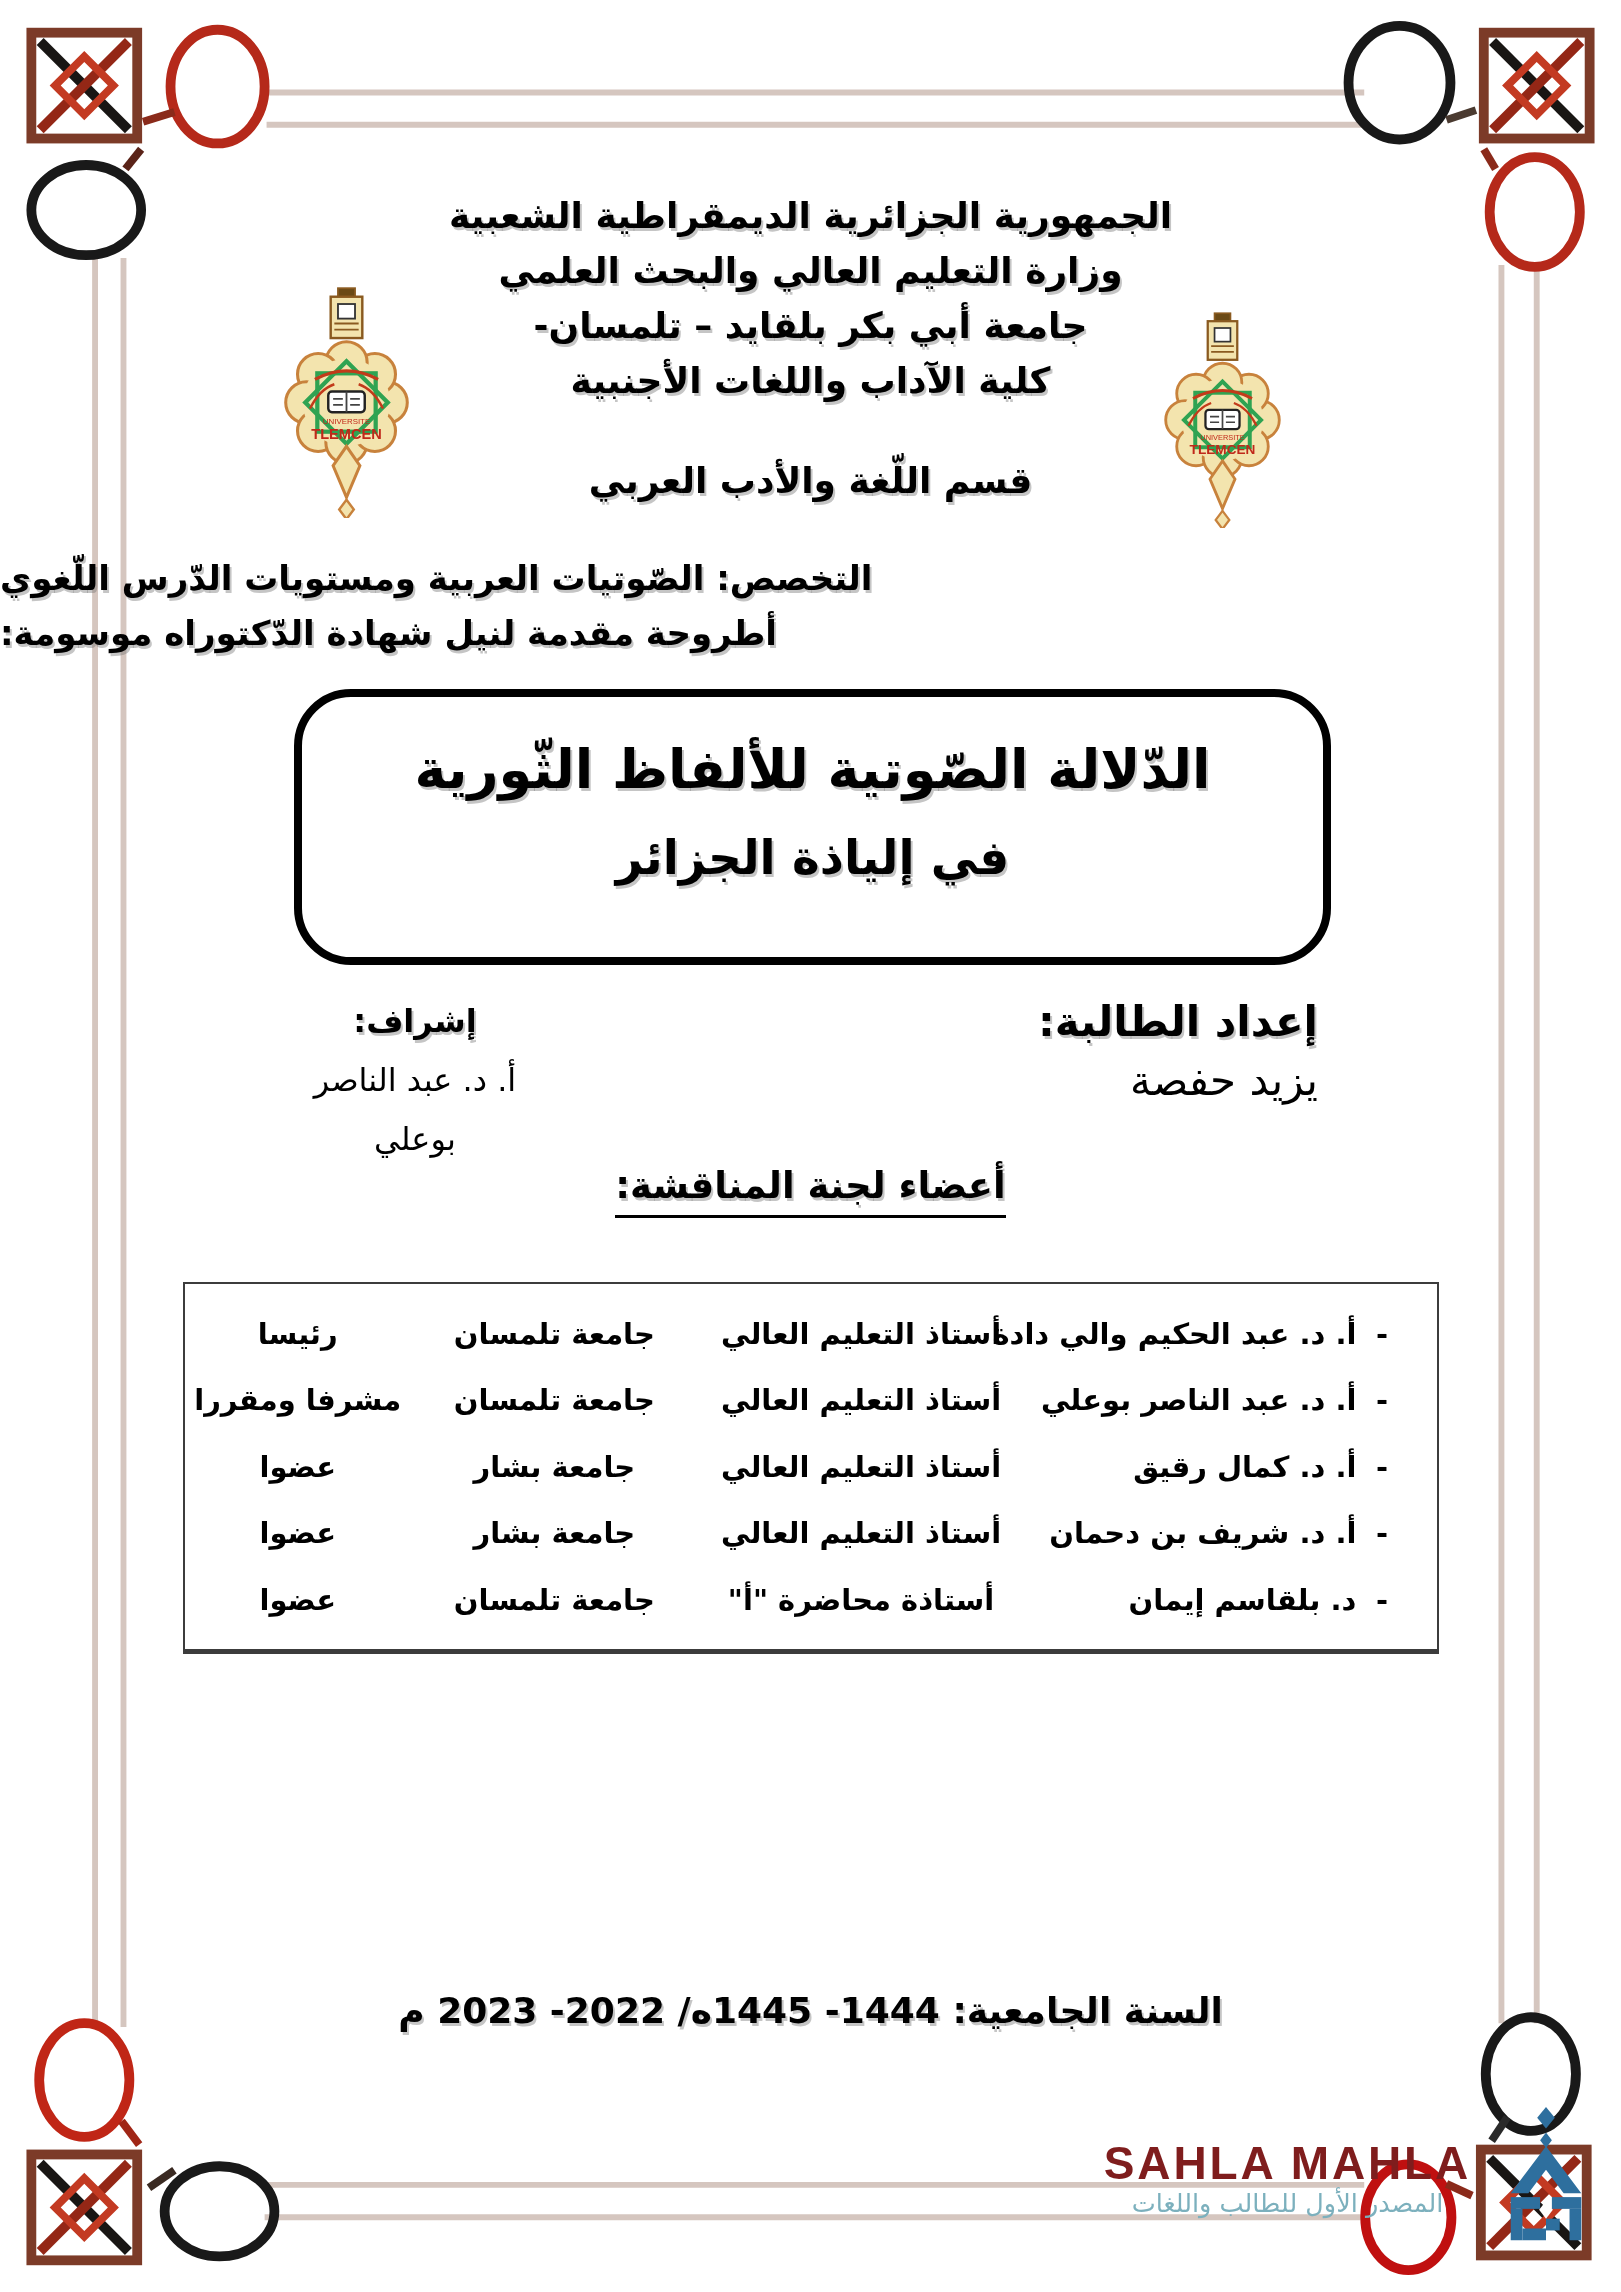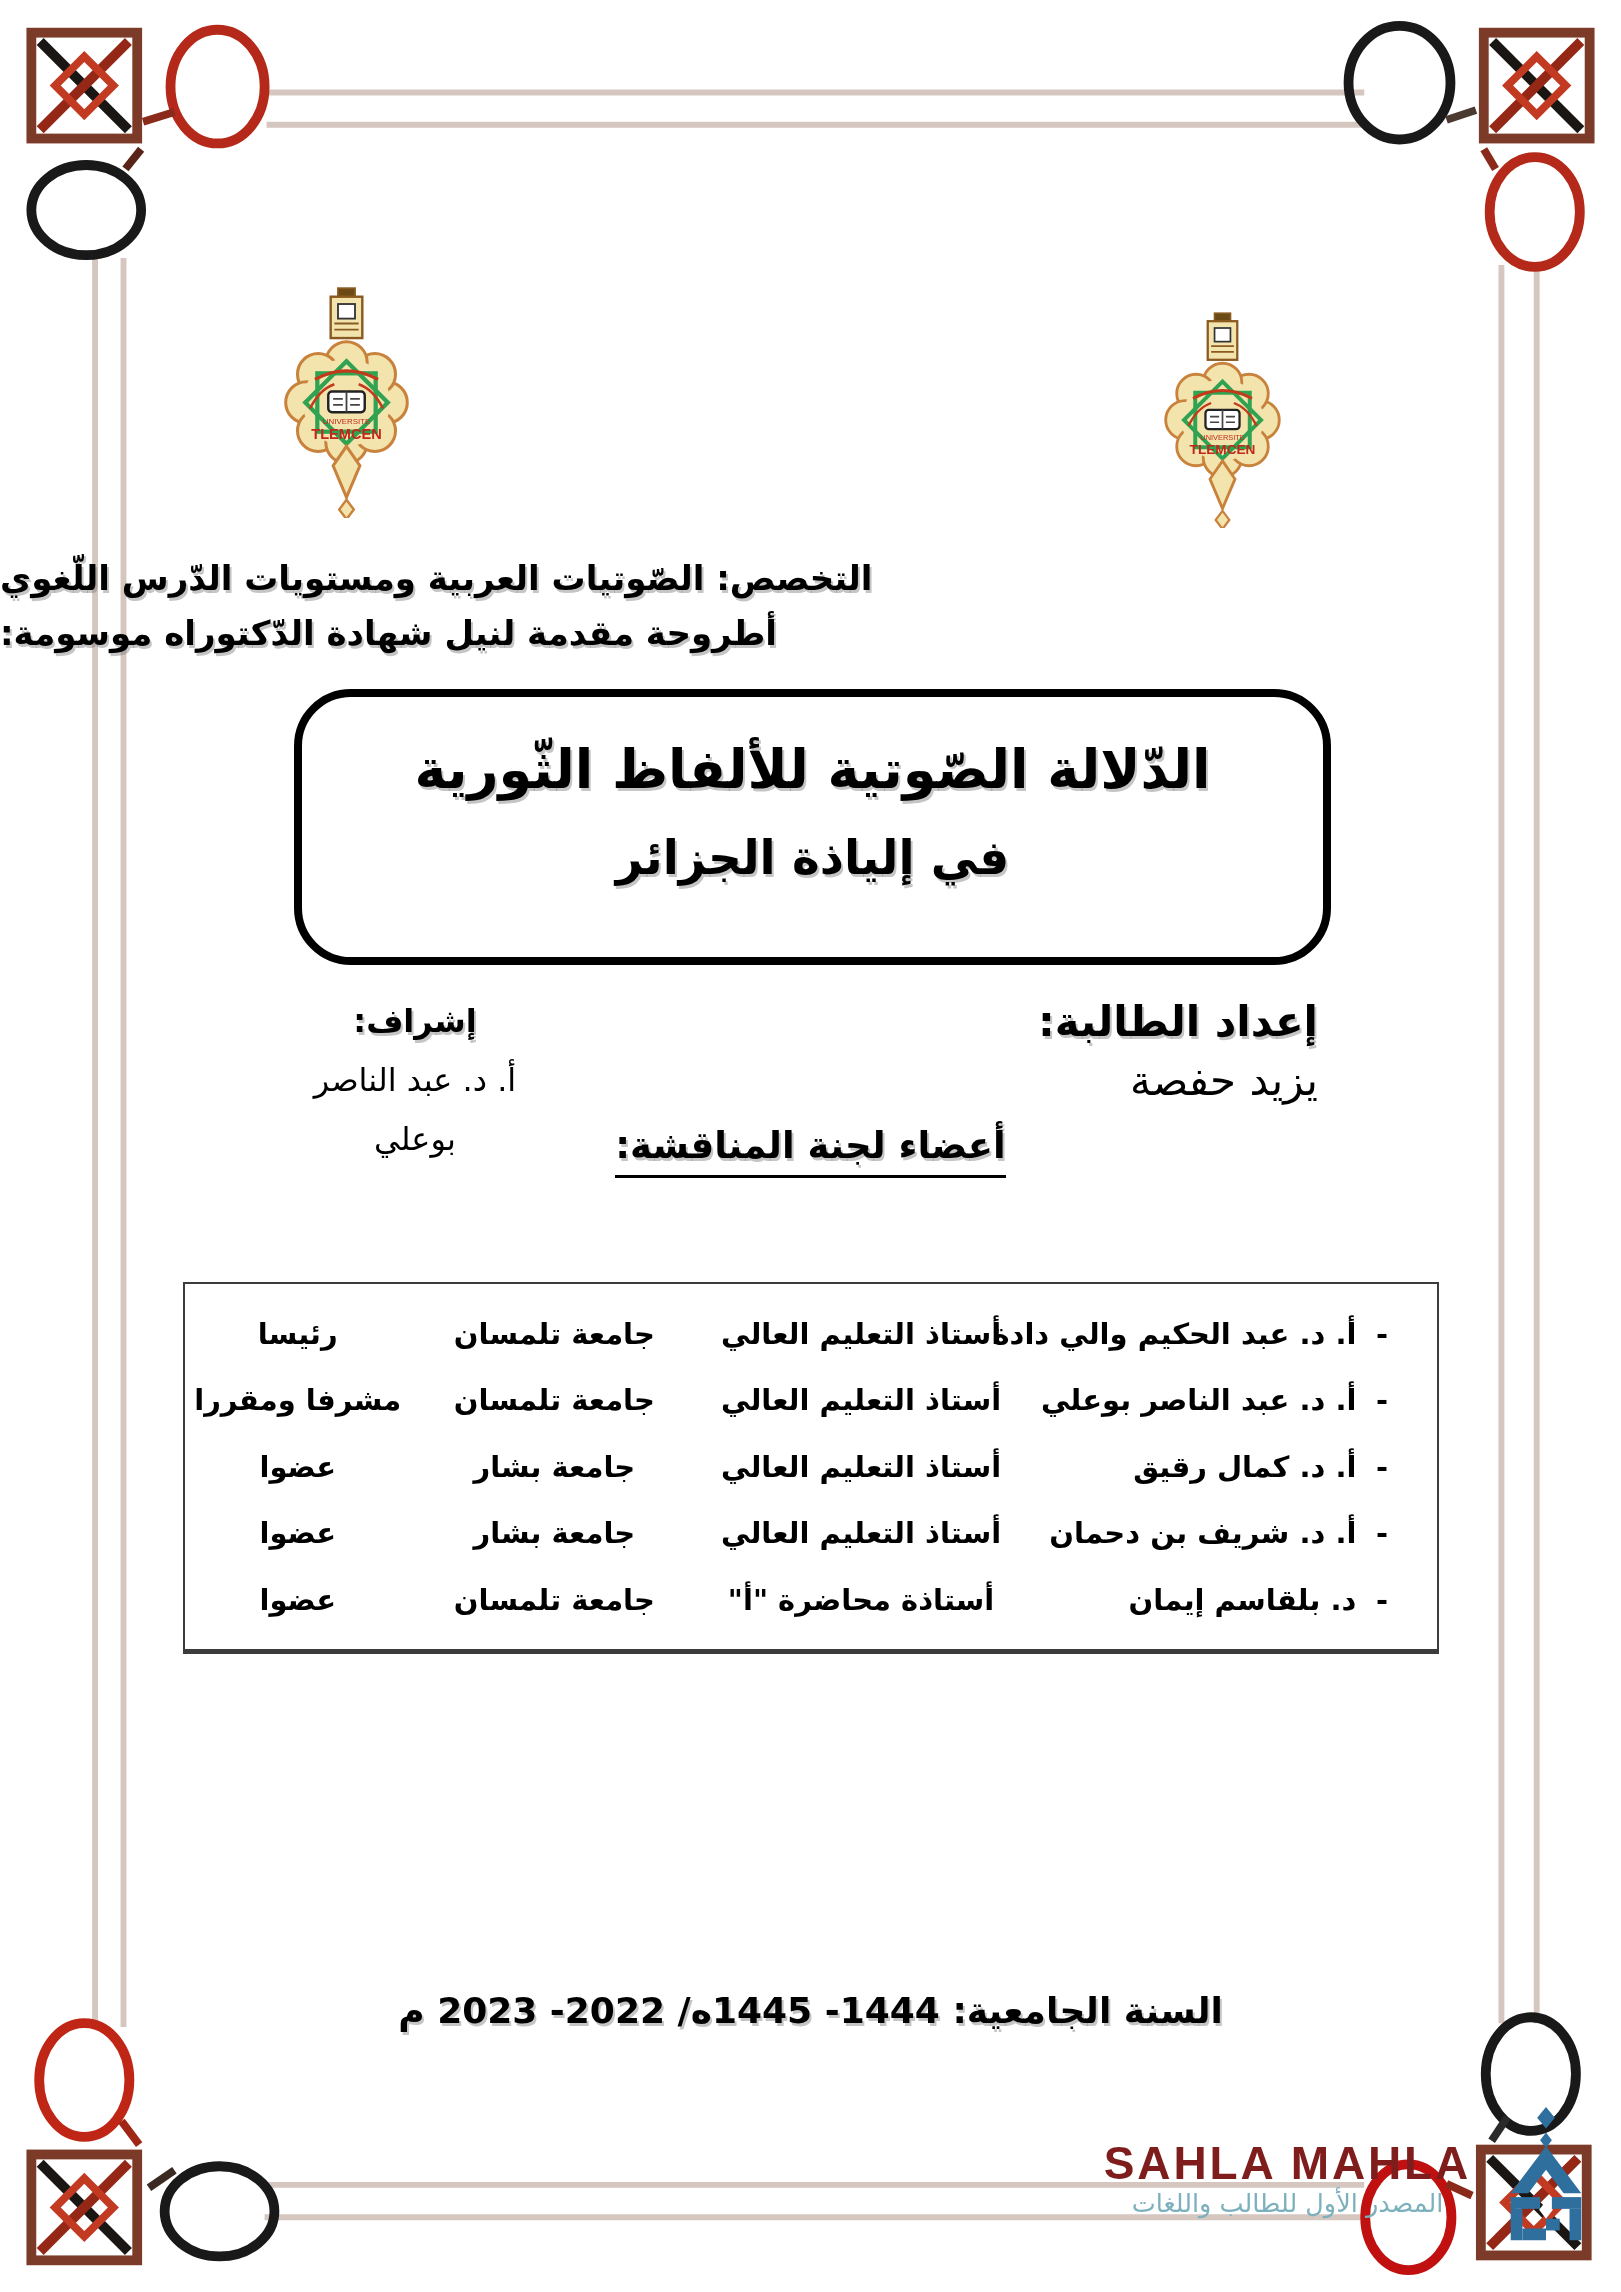--- a/index.html
+++ b/index.html
@@ -190,6 +190,13 @@
 
   <div class="content">
 
+    <div class="header ar">
+      <div class="sh">الجمهورية الجزائرية الديمقراطية الشعبية</div>
+      <div class="sh">وزارة التعليم العالي والبحث العلمي</div>
+      <div class="sh">جامعة أبي بكر بلقايد – تلمسان-</div>
+      <div class="sh">كلية الآداب واللغات الأجنبية</div>
+      <div class="dept-line sh">قسم اللّغة والأدب العربي</div>
+    </div>
 
     <svg class="emblem emblem-left" width="171" height="231" viewBox="0 0 140 190">
         <use href="#uni-logo"></use>

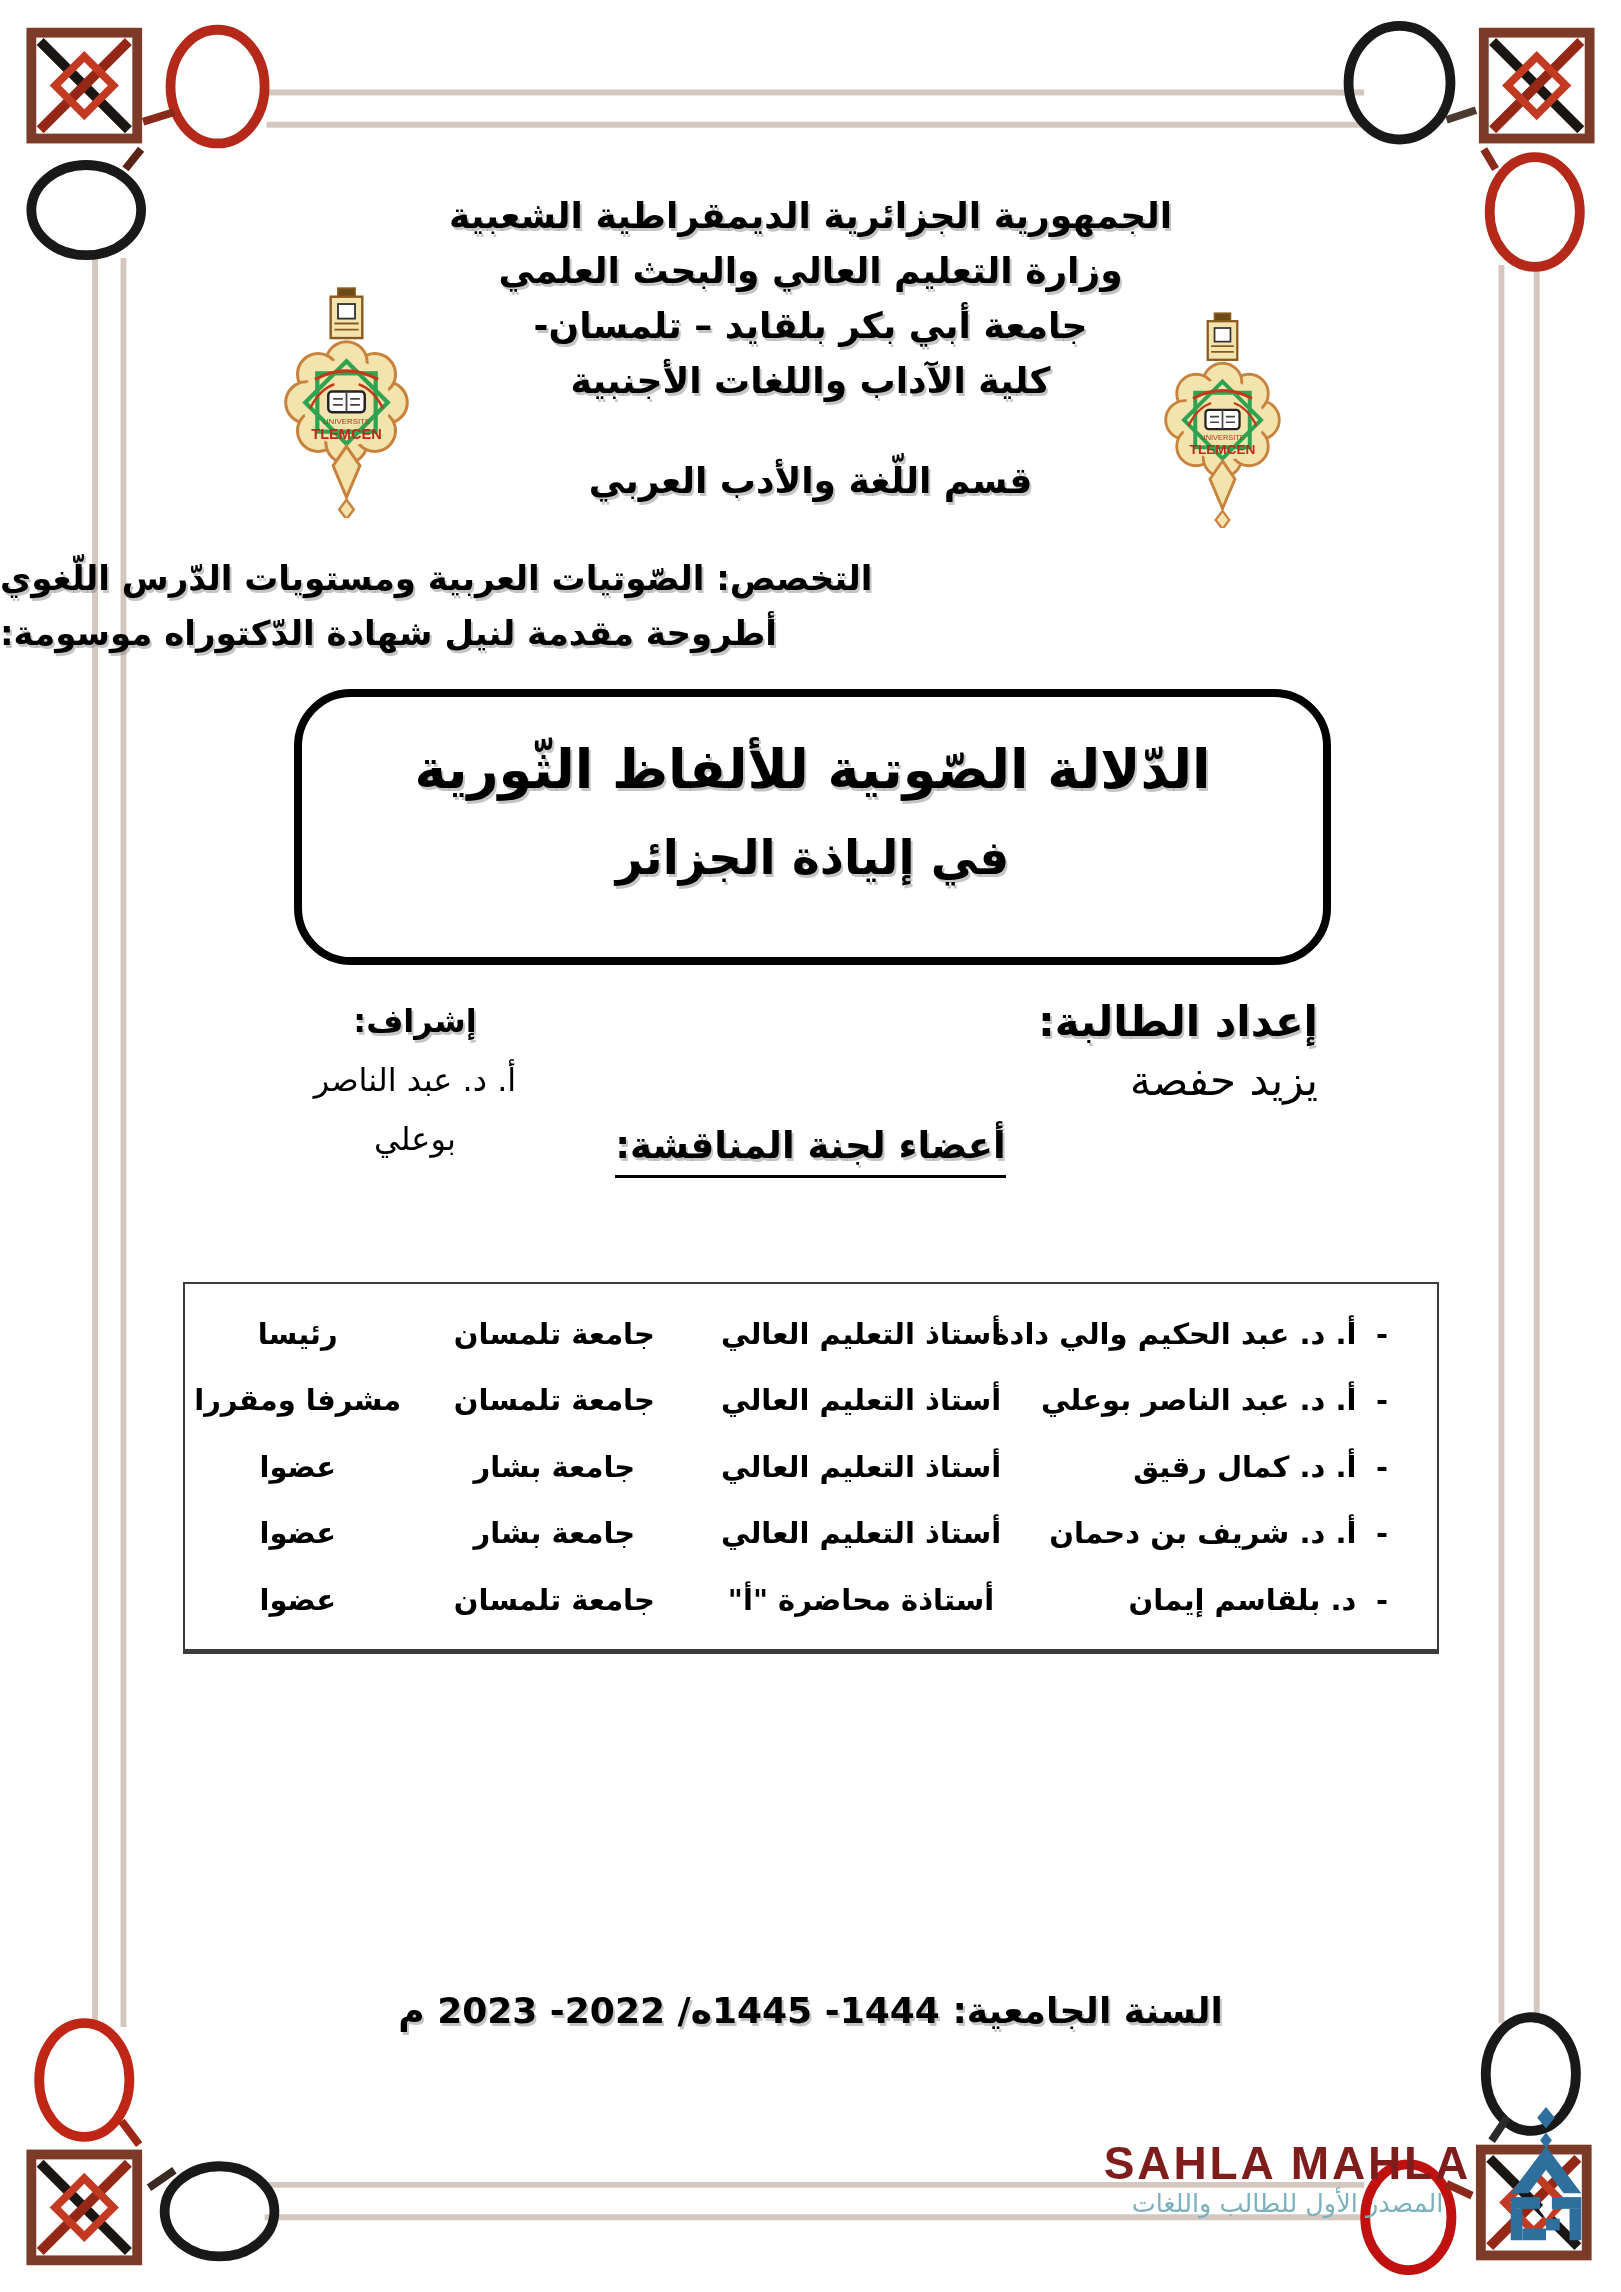--- a/index.html
+++ b/index.html
@@ -48,7 +48,7 @@
   .pname  { font-weight:normal; }
 
   .committee-heading {
-    position:absolute; top:1124px; left:0; width:100%;
+    position:absolute; top:1164px; left:0; width:100%;
     text-align:center; font-size:37px; font-weight:bold;
   }
   .committee-heading span { border-bottom:3.9px solid #000; padding-bottom:7.8px; }

